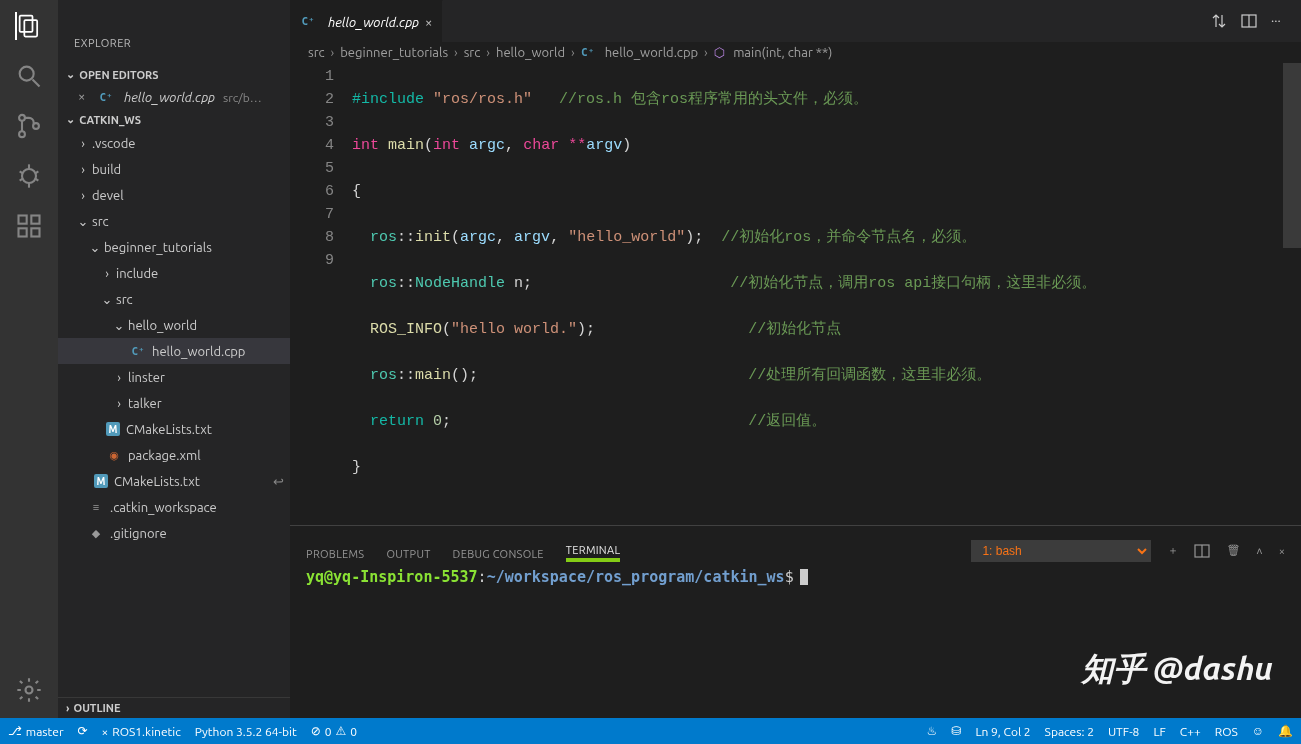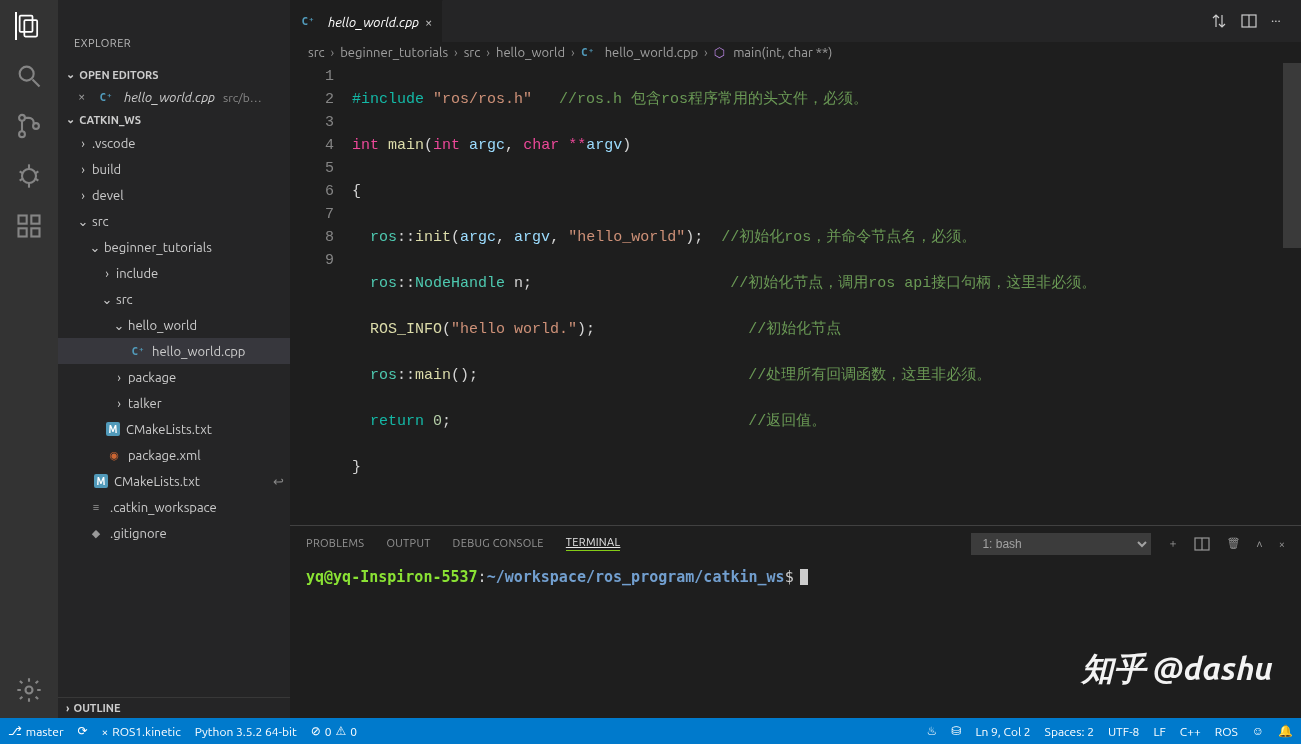--- a/index.html
+++ b/index.html
@@ -172,7 +172,7 @@
         </div>
       <div class="tree-row" style="padding-left:54px">
           <span class="chev">›</span>
-          <span>package</span>
+          <span>linster</span>
         </div>
       <div class="tree-row" style="padding-left:54px">
           <span class="chev">›</span>

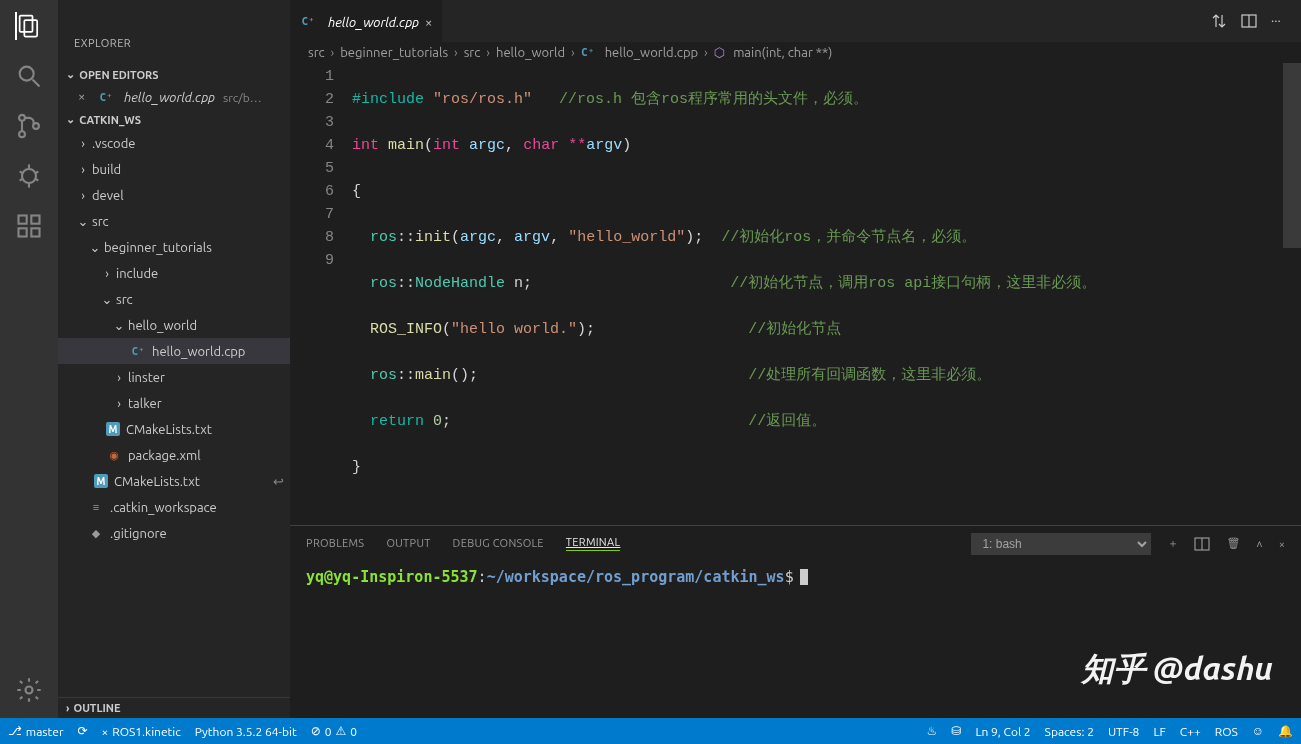--- a/index.html
+++ b/index.html
@@ -46,7 +46,7 @@
 .tok-type { color:#4ec9b0; }
 .tok-pn { color:#d4d4d4; }
 .panel { height:260px; border-top:1px solid #414141; background:#1e1e1e; display:flex; flex-direction:column; }
-.panel-tabs { height:36px; display:flex; align-items:center; padding: 0 16px; gap:22px; font-size:11px; color:#969696;}
+.panel-tabs { height:36px; display:flex; align-items:flex-end; padding: 0 16px; gap:22px; font-size:11px; color:#969696;}
 .ptab { cursor:pointer; letter-spacing:0.3px; padding-bottom:2px;}
 .ptab.active { color:#e7e7e7; border-bottom:1px solid #84cc16;text-decoration:underline; }
 .panel-actions { margin-left:auto; display:flex; align-items:center; gap:16px; }

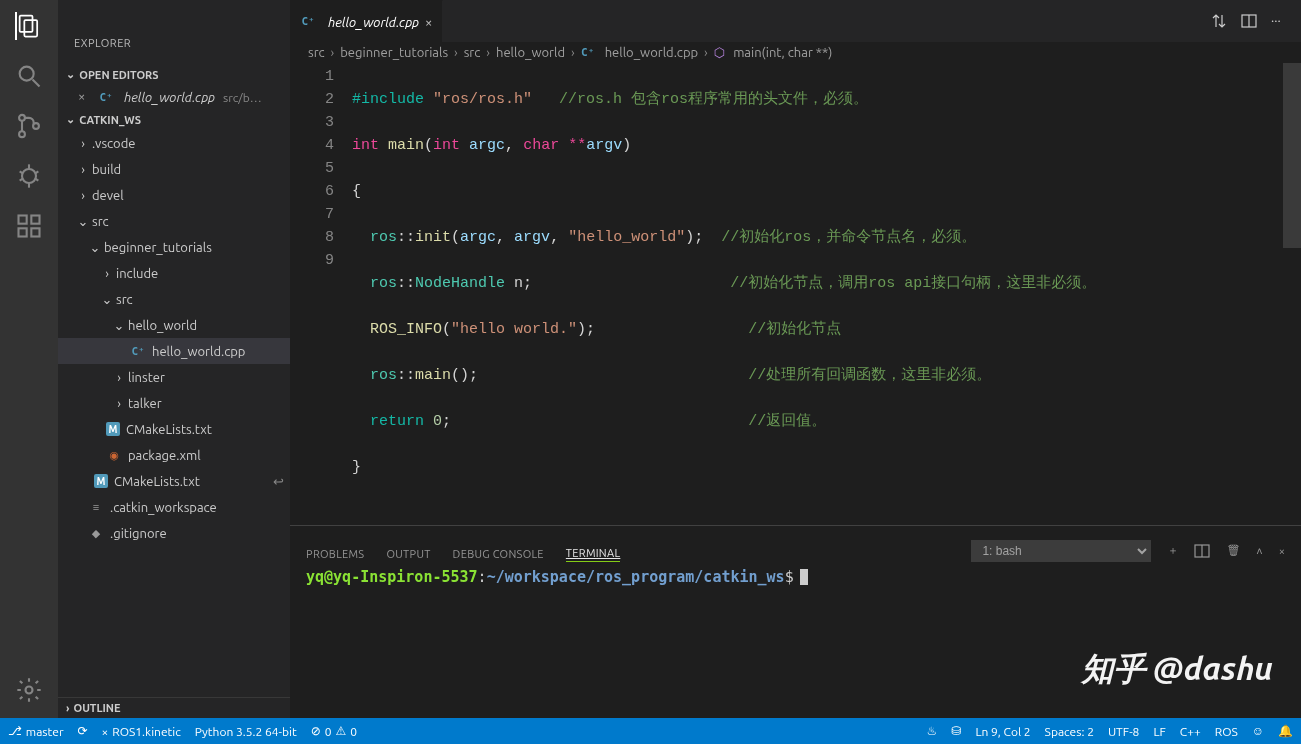--- a/index.html
+++ b/index.html
@@ -48,7 +48,7 @@
 .panel { height:260px; border-top:1px solid #414141; background:#1e1e1e; display:flex; flex-direction:column; }
 .panel-tabs { height:36px; display:flex; align-items:flex-end; padding: 0 16px; gap:22px; font-size:11px; color:#969696;}
 .ptab { cursor:pointer; letter-spacing:0.3px; padding-bottom:2px;}
-.ptab.active { color:#e7e7e7; border-bottom:1px solid #84cc16;text-decoration:underline; }
+.ptab.active { color:#e7e7e7; border-bottom:4px solid #84cc16; }
 .panel-actions { margin-left:auto; display:flex; align-items:center; gap:16px; }
 .term-select { background:#3c3c3c; color:#a3a3a3; border:1px solid #3c3c3c; padding:2px 6px; font-size:12px; width:180px; }
 .term-body { flex:1; padding: 6px 16px; font-family:"Droid Sans Mono",monospace; font-size:15px; }

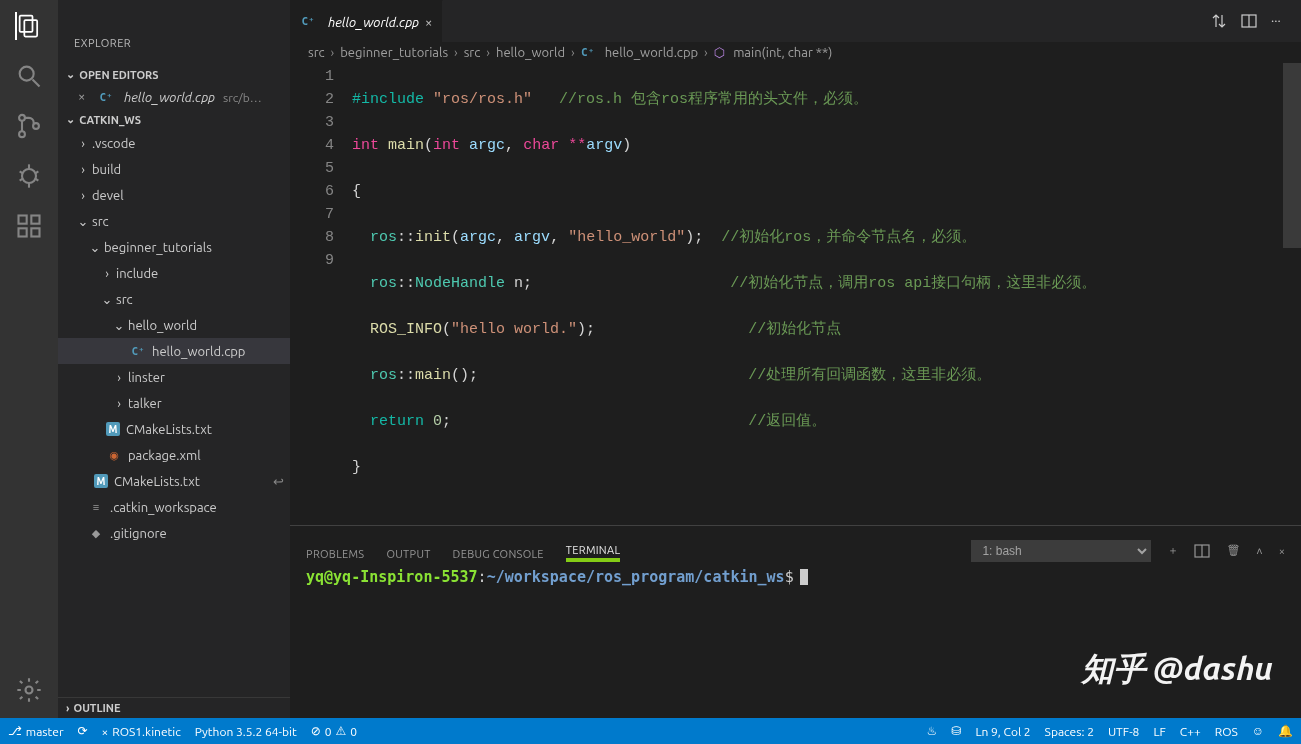--- a/index.html
+++ b/index.html
@@ -50,7 +50,7 @@
 .ptab { cursor:pointer; letter-spacing:0.3px; padding-bottom:2px;}
 .ptab.active { color:#e7e7e7; border-bottom:4px solid #84cc16; }
 .panel-actions { margin-left:auto; display:flex; align-items:center; gap:16px; }
-.term-select { background:#3c3c3c; color:#a3a3a3; border:1px solid #3c3c3c; padding:2px 6px; font-size:12px; width:180px; }
+.term-select { background:#3c3c3c; color:#f97316; border:1px solid #3c3c3c; padding:2px 6px; font-size:12px; width:180px; }
 .term-body { flex:1; padding: 6px 16px; font-family:"Droid Sans Mono",monospace; font-size:15px; }
 .term-user { color:#8ae234; font-weight:700;}
 .term-path { color:#729fcf; font-weight:700;}

